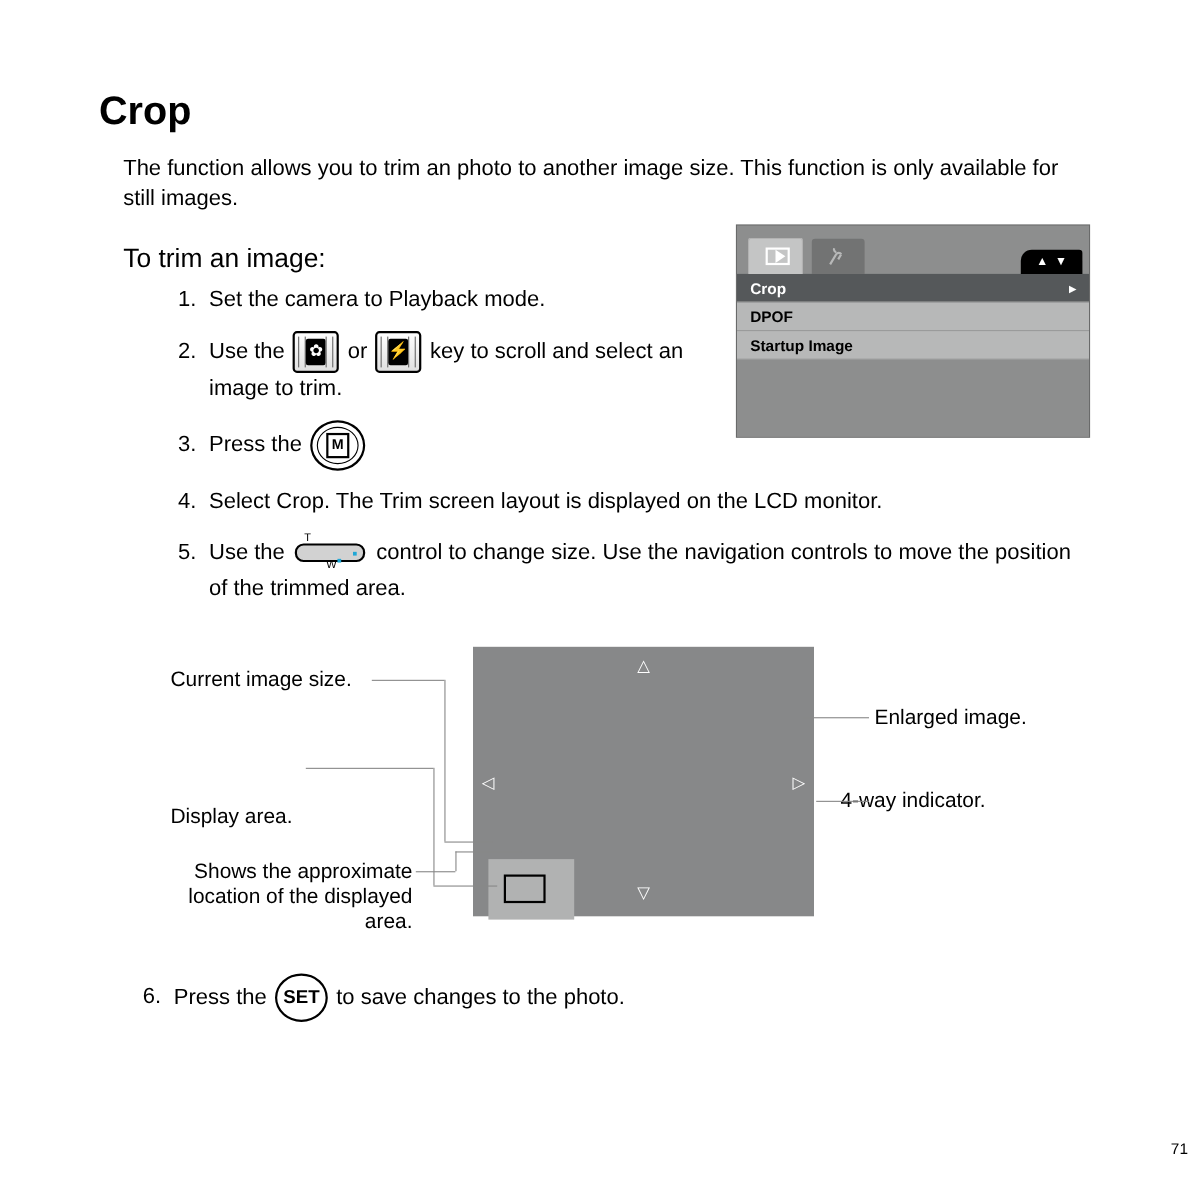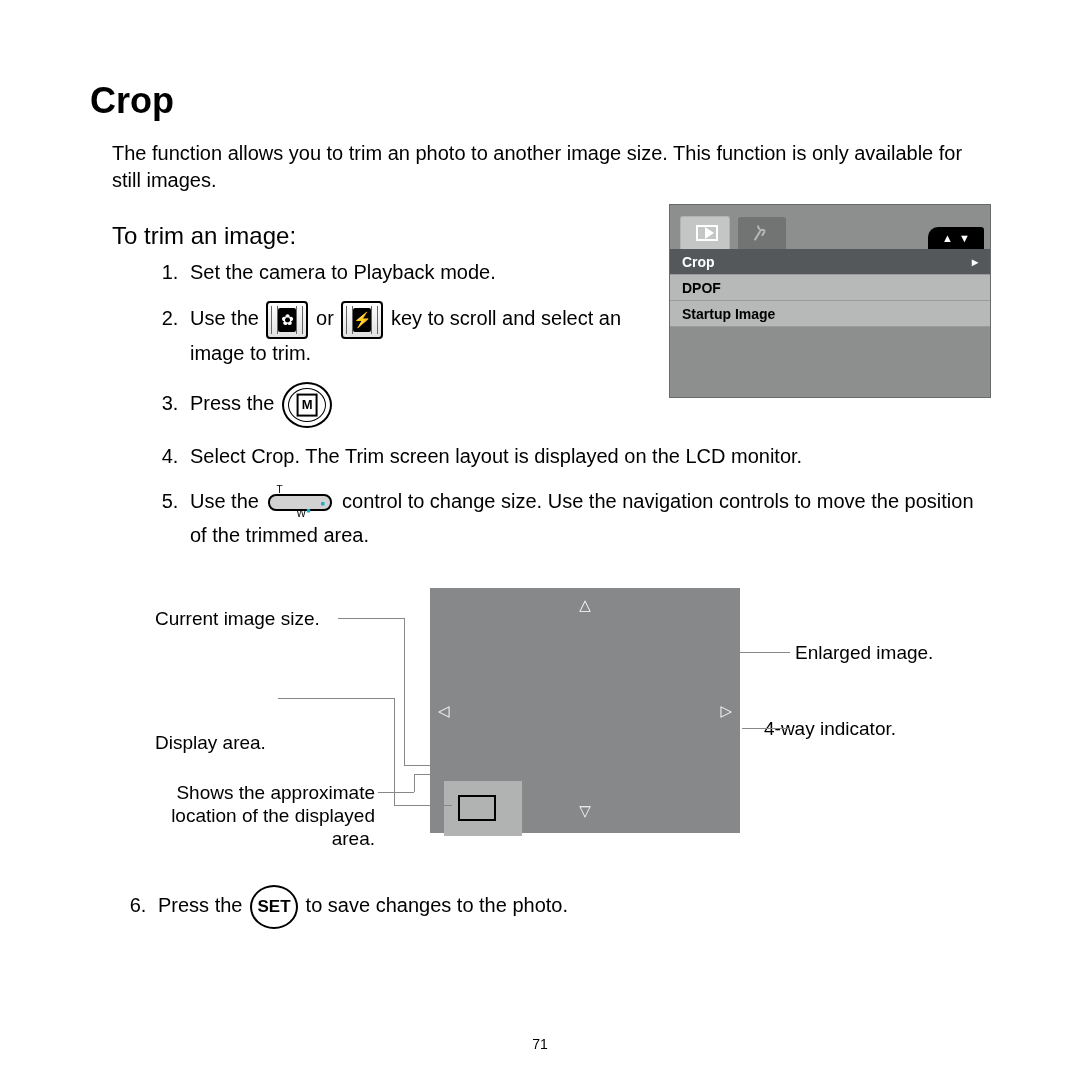--- a/index.html
+++ b/index.html
@@ -165,7 +165,7 @@
   .vline{width:1px;}
 
   .page-num{
-    position:absolute; bottom:28px; left:0; right:0; text-align:center; font-size:14px;
+    position:absolute; bottom:28px; left:0; right:0; text-align:right; font-size:14px;
   }
 </style>
 </head>

